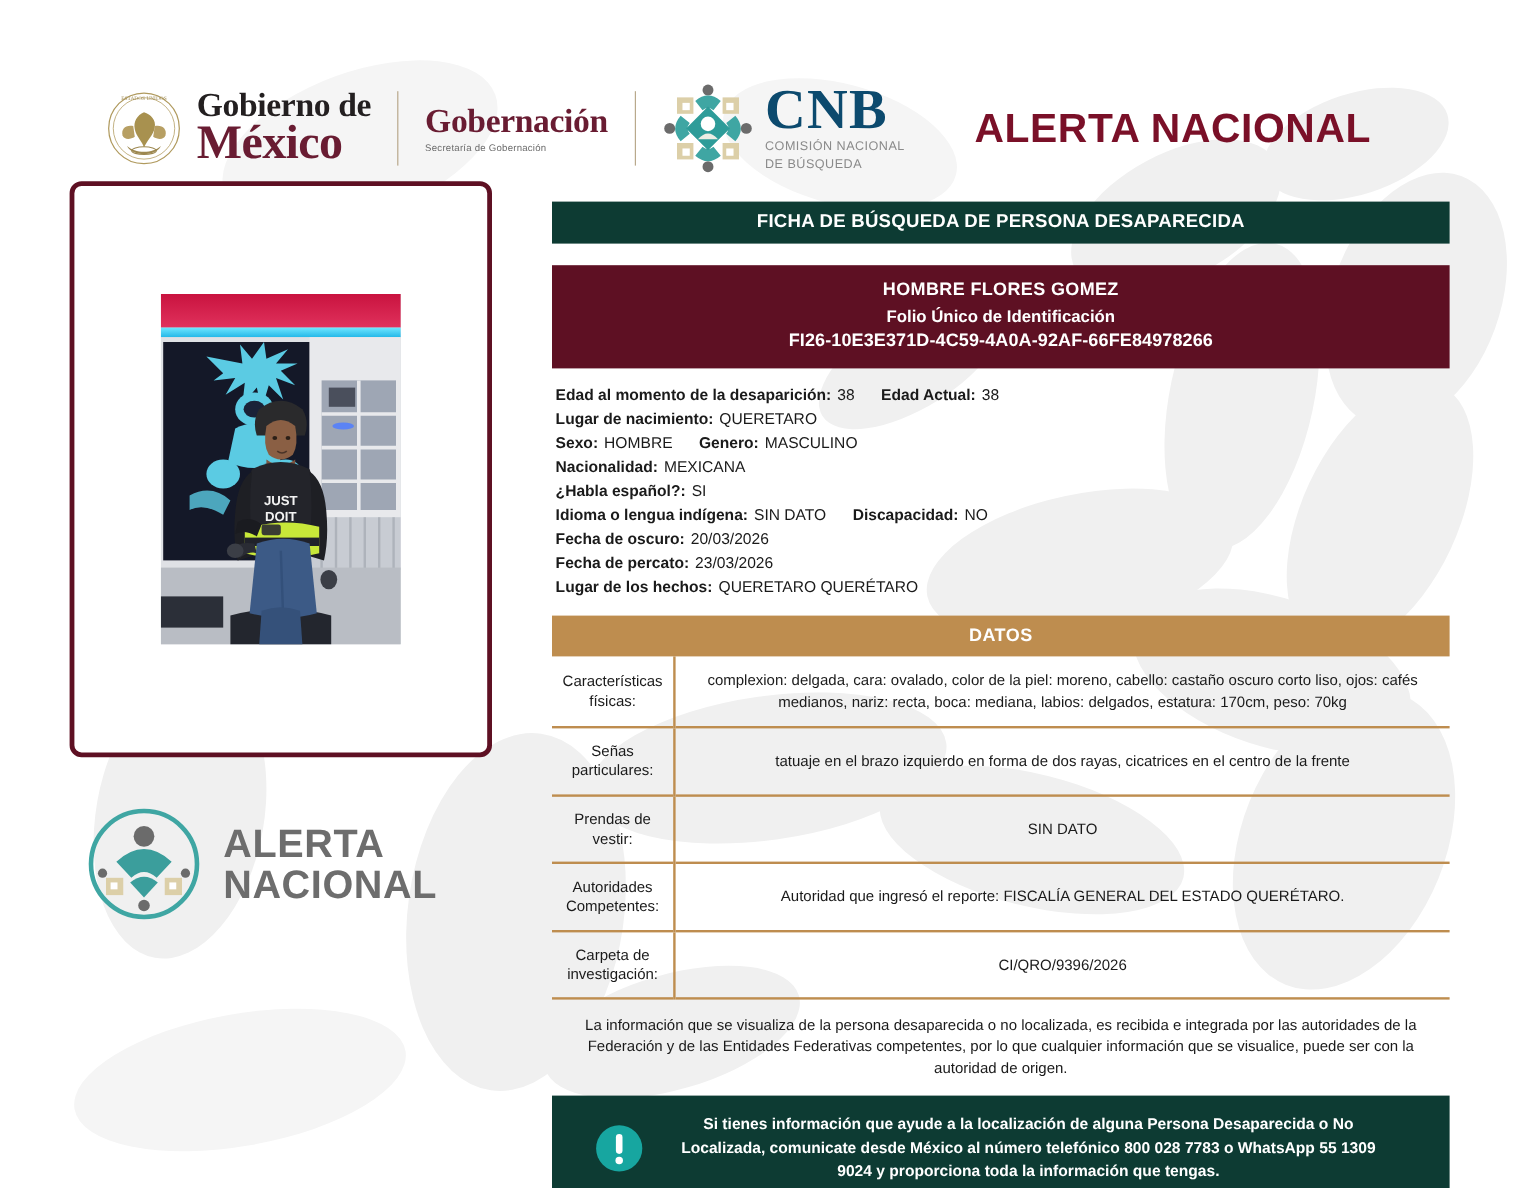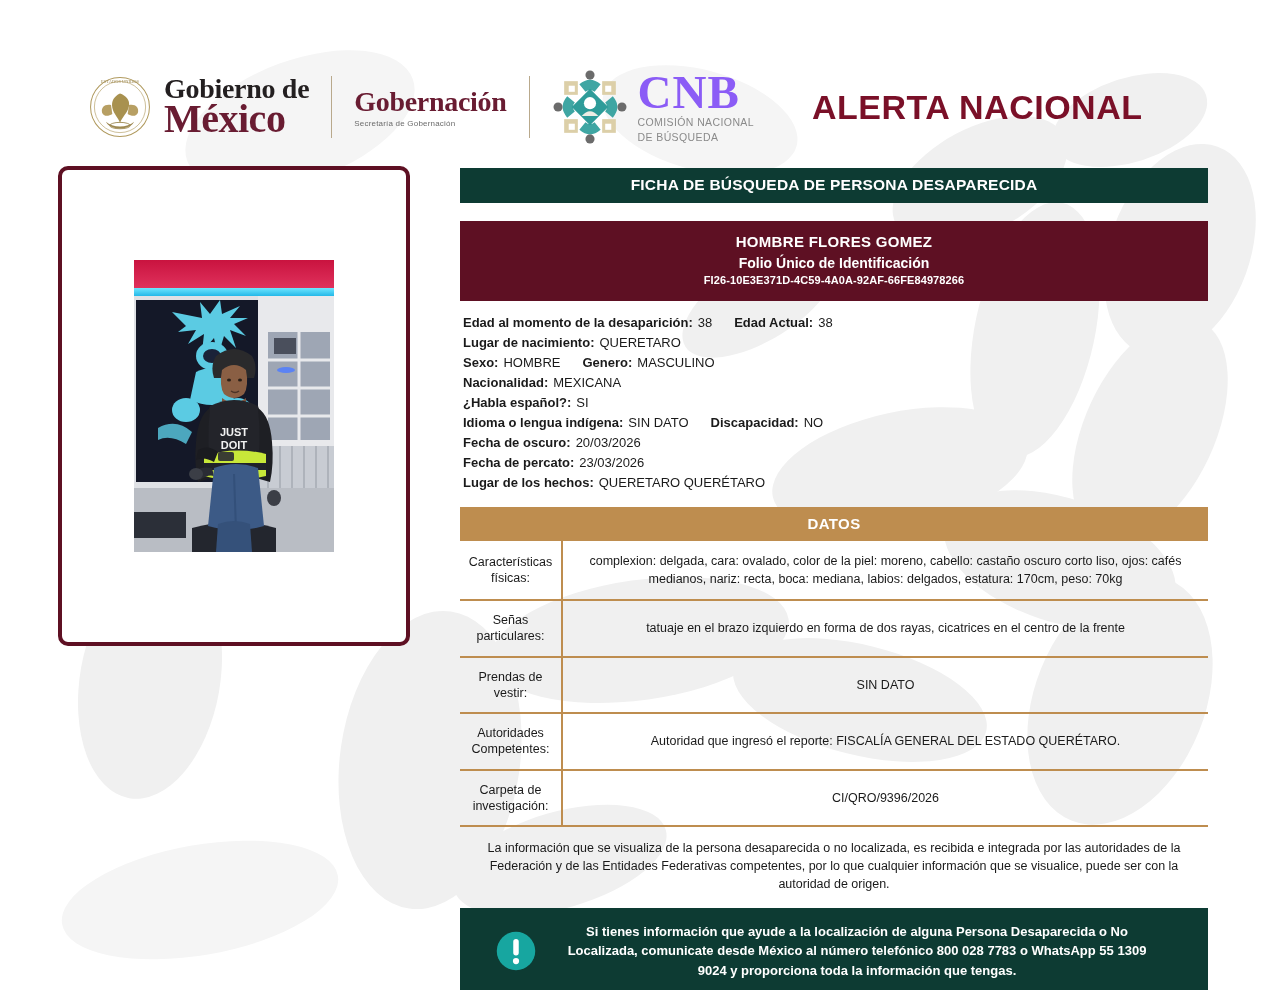--- a/index.html
+++ b/index.html
@@ -90,7 +90,7 @@
     font-family: "Liberation Serif", serif;
     font-size: 47px;
     font-weight: bold;
-    color: #8b5cf6;
+    color: #0c4a6e;
     line-height: 0.92;
     letter-spacing: 1px;
   }

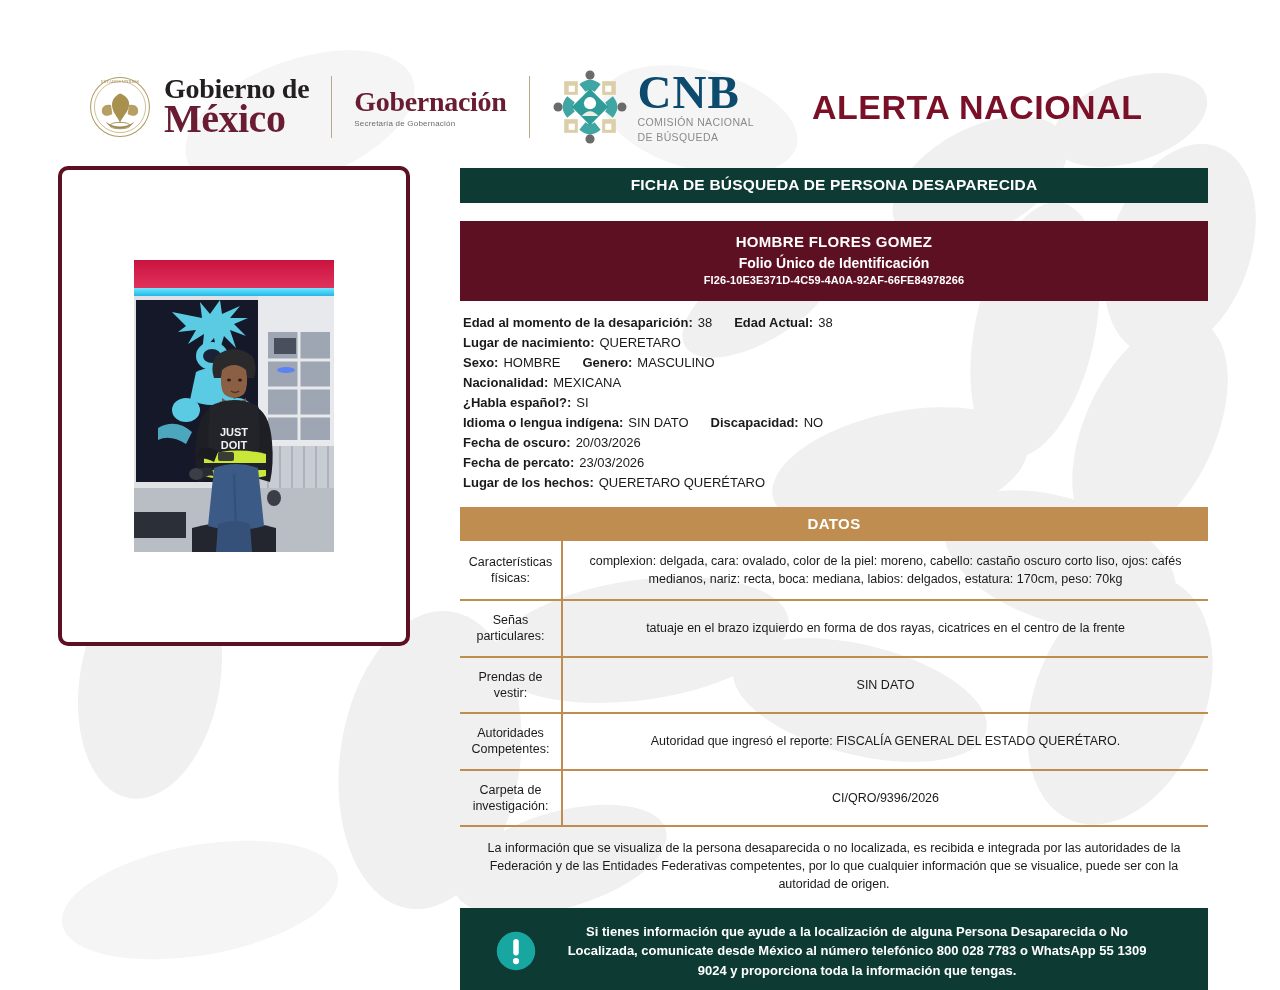--- a/index.html
+++ b/index.html
@@ -176,7 +176,7 @@
   }
   .bar-maroon .nm { font-size: 15px; font-weight: bold; letter-spacing: 0.3px; }
   .bar-maroon .fl { font-size: 14px; font-weight: bold; }
-  .bar-maroon .fv { font-size: 11px; font-weight: bold; letter-spacing: 0.1px; }
+  .bar-maroon .fv { font-size: 15px; font-weight: bold; letter-spacing: 0.1px; }
 
   .facts {
     margin-top: 12px;

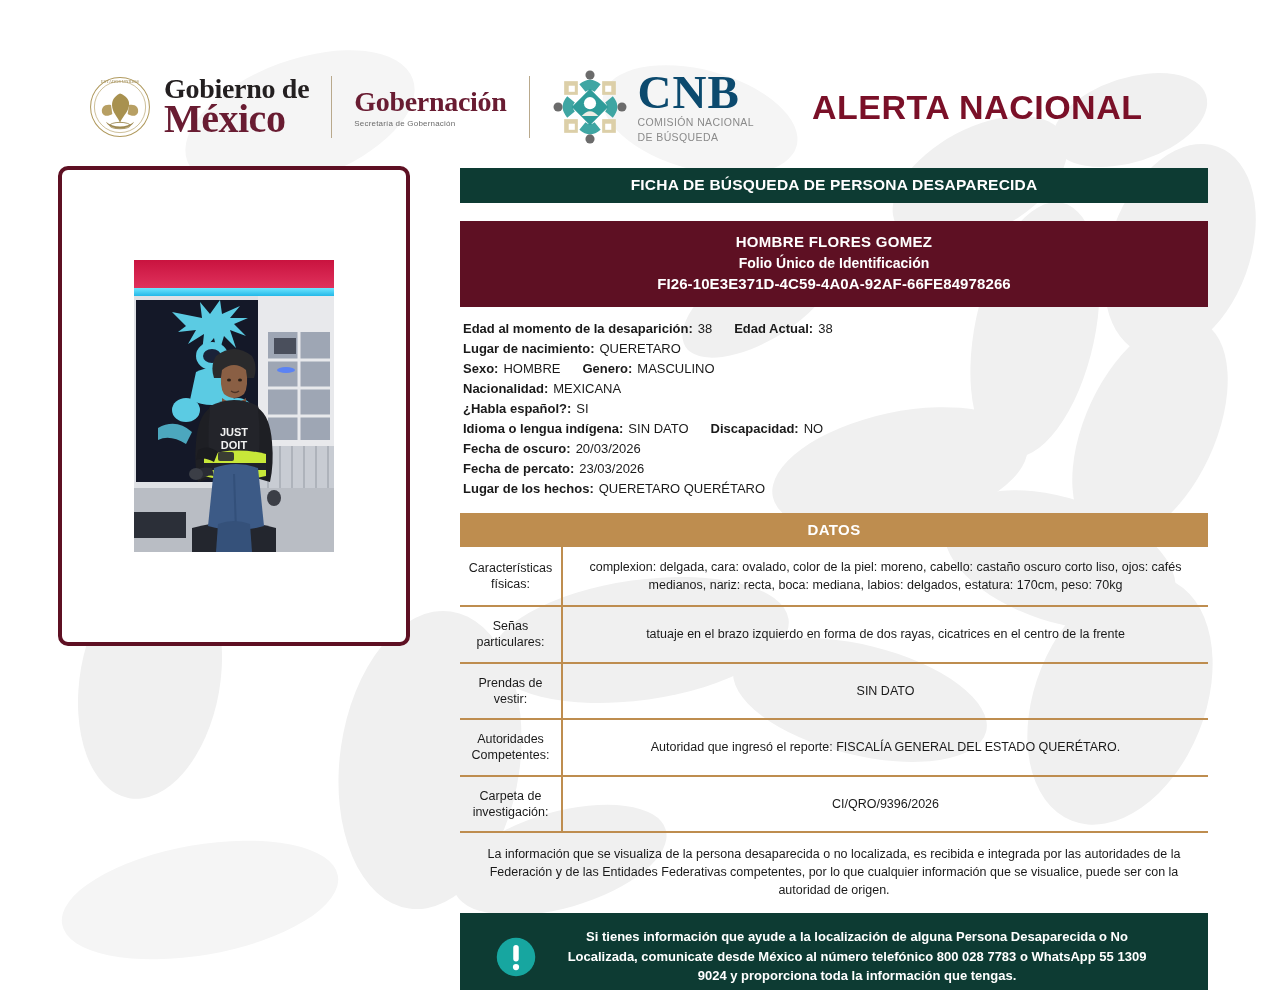--- a/index.html
+++ b/index.html
@@ -112,7 +112,7 @@
   
   .photo-frame {
     position: absolute;
-    top: 166px; left: 58px;
+    top: 151px; left: 58px;
     width: 352px; height: 480px;
     border: 4px solid #5E1023;
     border-radius: 10px;

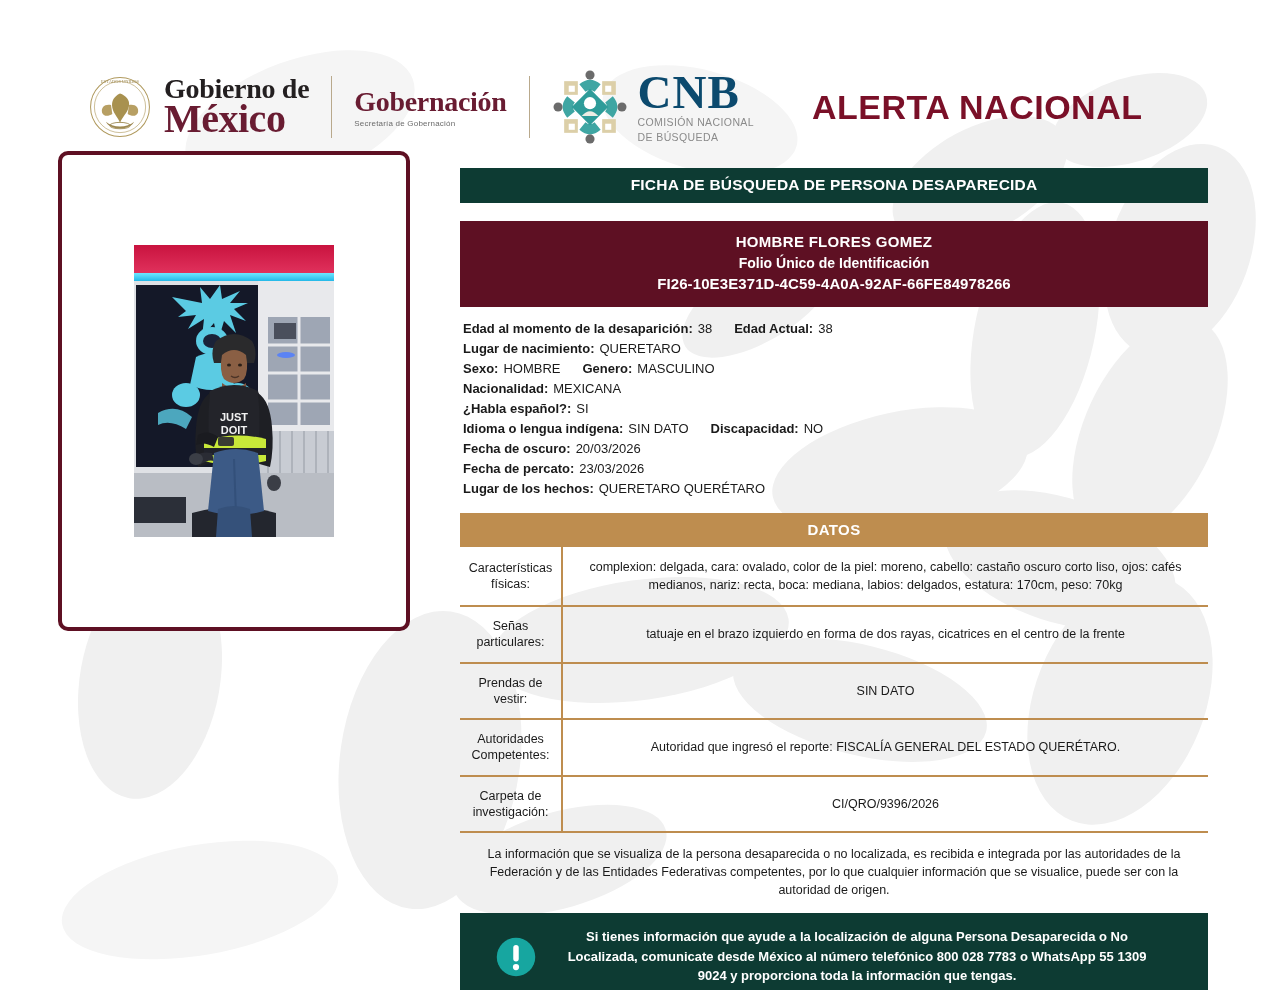--- a/index.html
+++ b/index.html
@@ -421,6 +421,25 @@
     </div>
   </div>
 
+  <div class="alerta-logo">
+    <svg class="mark" viewBox="0 0 100 100">
+      <circle cx="50" cy="50" r="46" fill="none" stroke="#3FA6A3" stroke-width="4"></circle>
+      <circle cx="50" cy="26" r="9" fill="#6b6b6b"></circle>
+      <path d="M26 48 q24 -22 48 0 l-13 14 q-11 -10 -22 0 Z" fill="#3B9E9C"></path>
+      <path d="M38 66 q12 -10 24 0 l-12 13 Z" fill="#3B9E9C"></path>
+      <circle cx="50" cy="86" r="5" fill="#6b6b6b"></circle>
+      <rect x="17" y="62" width="15" height="15" fill="#DCCFA8"></rect>
+      <rect x="21" y="66" width="6" height="6" fill="#ffffff"></rect>
+      <rect x="68" y="62" width="15" height="15" fill="#DCCFA8"></rect>
+      <rect x="72" y="66" width="6" height="6" fill="#ffffff"></rect>
+      <circle cx="14" cy="58" r="4" fill="#6b6b6b"></circle>
+      <circle cx="86" cy="58" r="4" fill="#6b6b6b"></circle>
+    </svg>
+    <div class="words">
+      <div>ALERTA</div>
+      <div>NACIONAL</div>
+    </div>
+  </div>
 
   <div class="rightcol">
 

